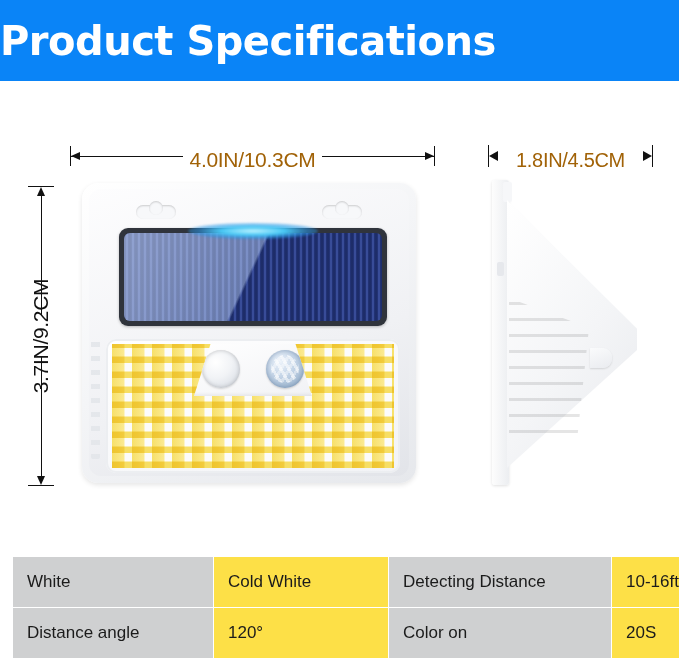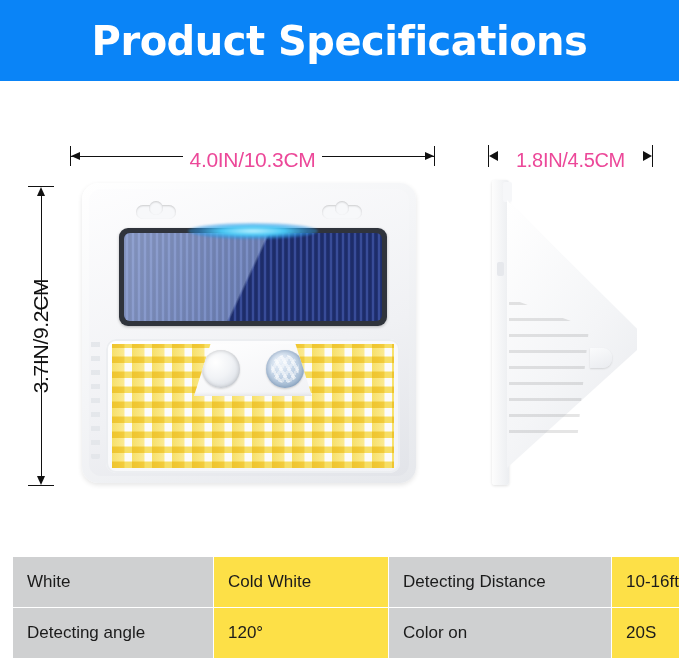--- a/index.html
+++ b/index.html
@@ -23,7 +23,6 @@
     background: #0a84f7;
     display: flex;
     align-items: center;
-    justify-content: center;
   }
   .banner-title {
     color: #ffffff;

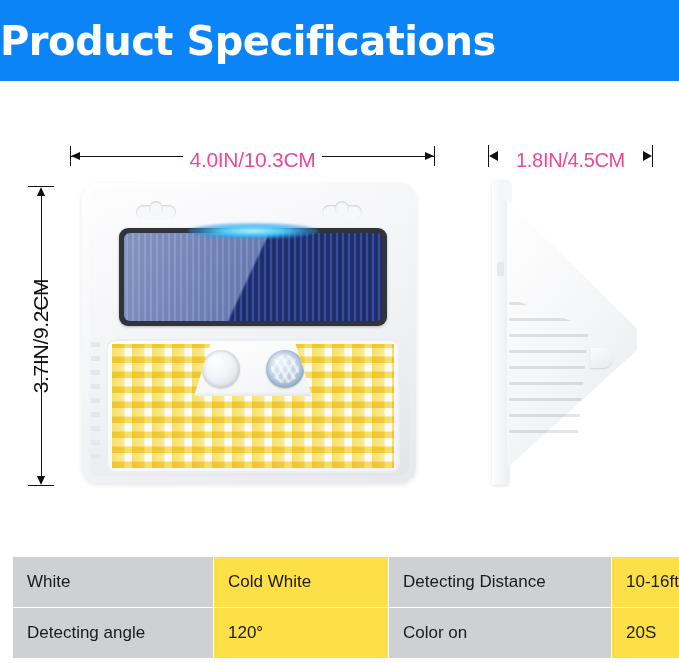--- a/index.html
+++ b/index.html
@@ -46,7 +46,7 @@
 
   .dim-label {
     font-size: 21px;
-    color: #ec4899;
+    color: #a16207;
     font-family: "Liberation Sans", sans-serif;
     white-space: nowrap;
     padding: 0 7px;

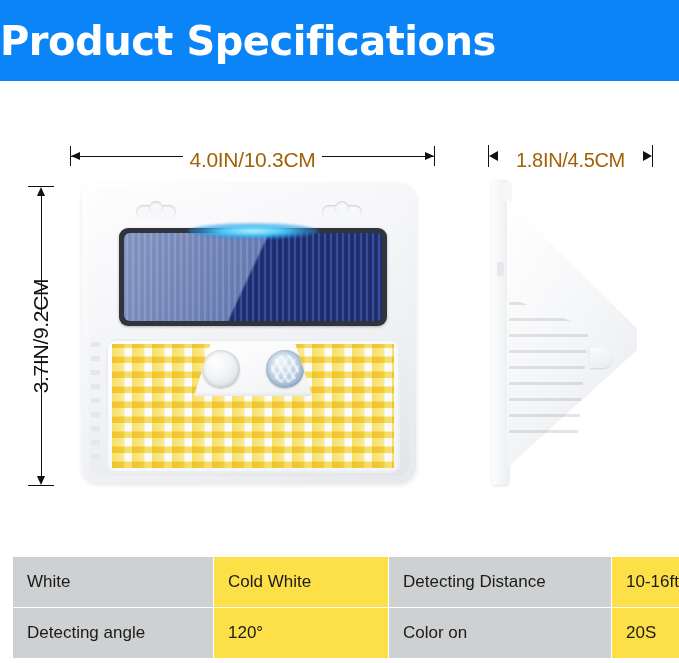--- a/index.html
+++ b/index.html
@@ -460,7 +460,7 @@
       <td class="val col-d">10-16ft</td>
     </tr>
     <tr>
-      <td class="lbl col-a">Detecting angle</td>
+      <td class="lbl col-a">Distance angle</td>
       <td class="val col-b">120°</td>
       <td class="lbl col-c">Color on</td>
       <td class="val col-d">20S</td>

